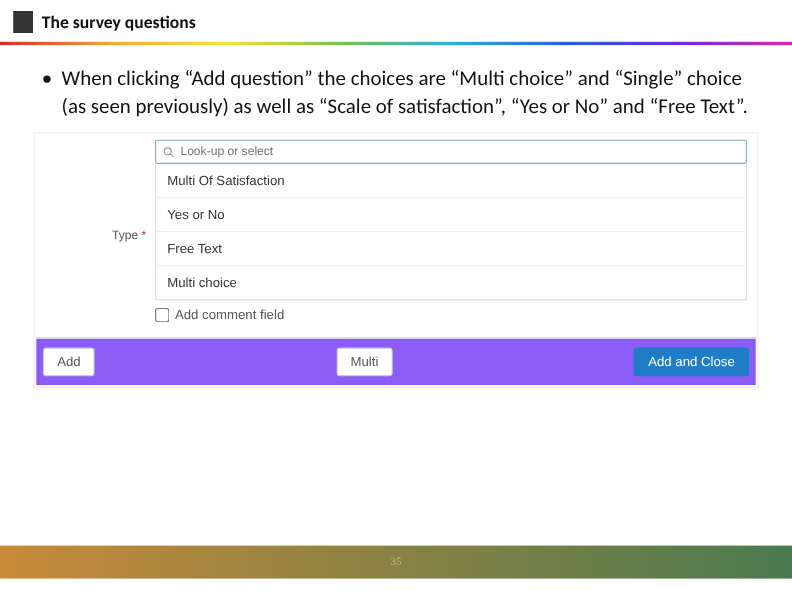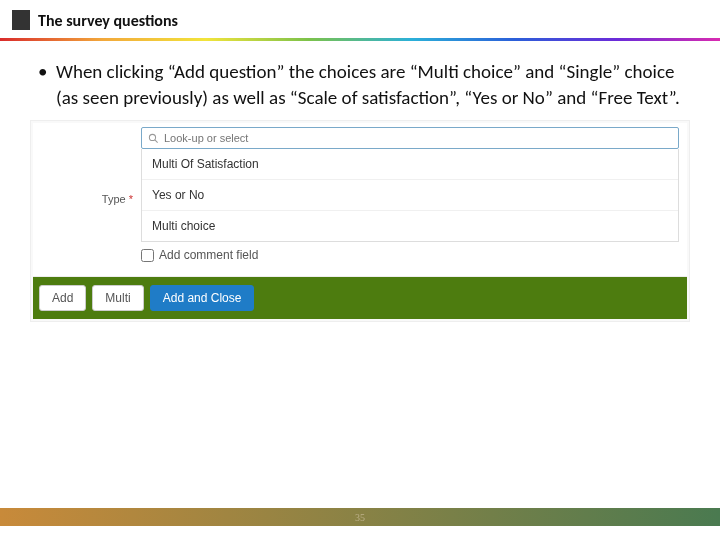--- a/index.html
+++ b/index.html
@@ -136,6 +136,7 @@
           <div class="dropdown-list">
             <div class="dropdown-item">Multi Of Satisfaction</div>
             <div class="dropdown-item">Yes or No</div>
+            <div class="dropdown-item">Free Text</div>
             <div class="dropdown-item">Multi choice</div>
           </div>
           <div class="checkbox-row">

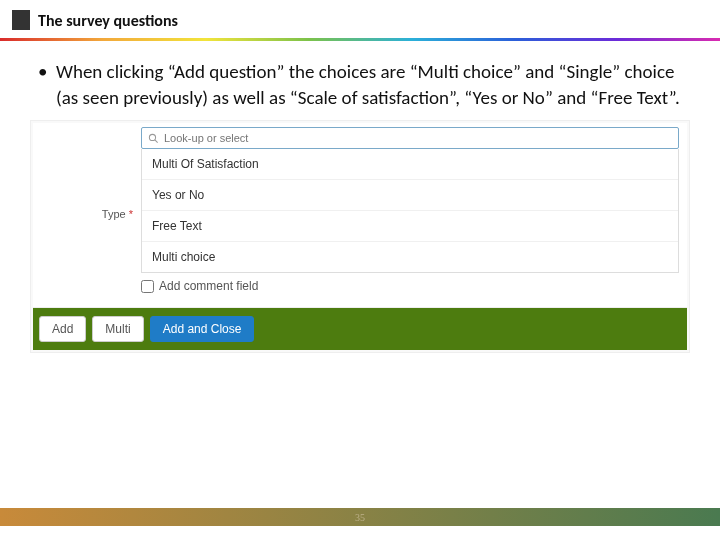--- a/index.html
+++ b/index.html
@@ -78,10 +78,10 @@
   }
   .checkbox-row input { margin-right: 5px; }
   .button-row {
-    display: flex; justify-content: flex-start; gap: 6px;
+    display: flex; justify-content: space-between; gap: 6px;
     padding: 8px 6px;
     border-top: 1px solid #eee;
-    background: #4d7c0f;
+    background: #8b5cf6;
   }
   .btn {
     padding: 5px 12px; font-size: 12px;

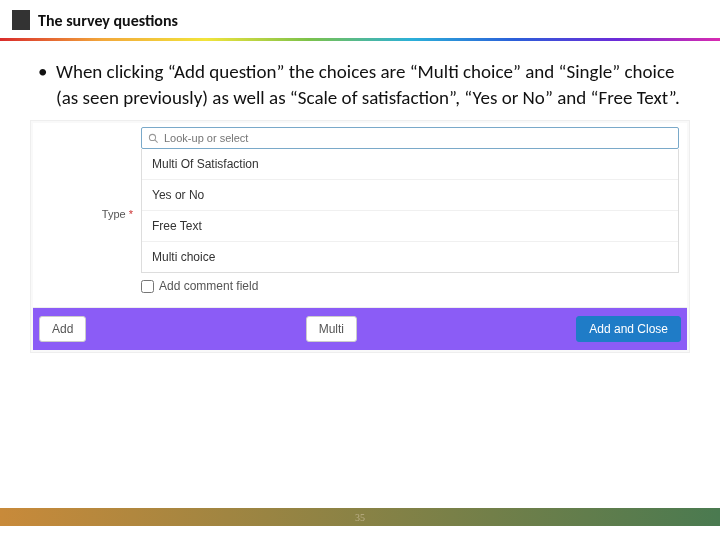--- a/index.html
+++ b/index.html
@@ -93,7 +93,7 @@
   }
   .footer-bar {
     position: absolute; bottom: 14px; left: 0; right: 0;
-    height: 18px;
+    height: 30px;
     background: linear-gradient(to right, #c88a3a, #4a7a50);
     color: #bdb089; font-size: 10px;
     display: flex; align-items: center; justify-content: center;

